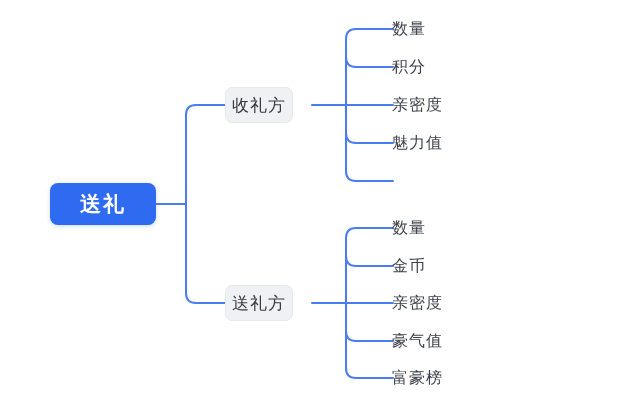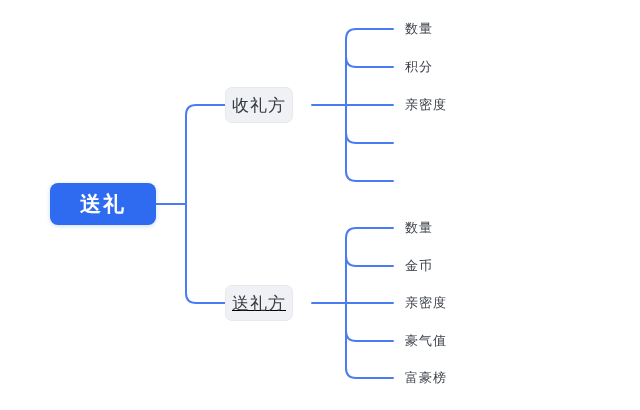--- a/index.html
+++ b/index.html
@@ -71,11 +71,11 @@
   .branch-bottom { top: 285px; text-decoration: underline; }
   .leaf-node {
     position: absolute;
-    left: 405px;
+    left: 392px;
     height: 24px;
     line-height: 24px;
     color: var(--leaf-text, #3d424a);
-    font-size: 13px;
+    font-size: 16px;
     letter-spacing: 1px;
     white-space: nowrap;
     cursor: pointer;

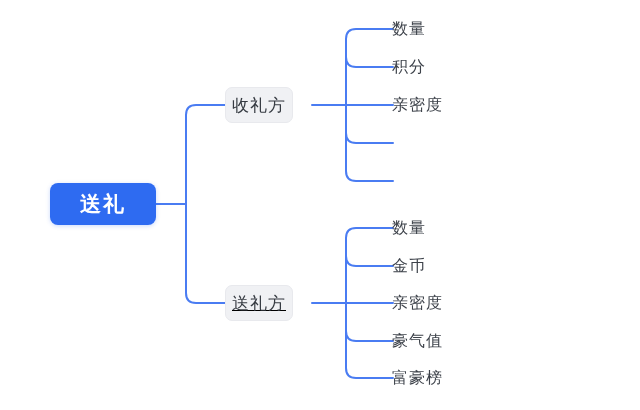--- a/index.html
+++ b/index.html
@@ -115,6 +115,7 @@
   <div class="leaf-node" style="top:17px">数量</div>
   <div class="leaf-node" style="top:55px">积分</div>
   <div class="leaf-node" style="top:93px">亲密度</div>
+  <div class="leaf-node" style="top:131px">魅力值</div>
 
   <div class="leaf-node" style="top:216px">数量</div>
   <div class="leaf-node" style="top:254px">金币</div>

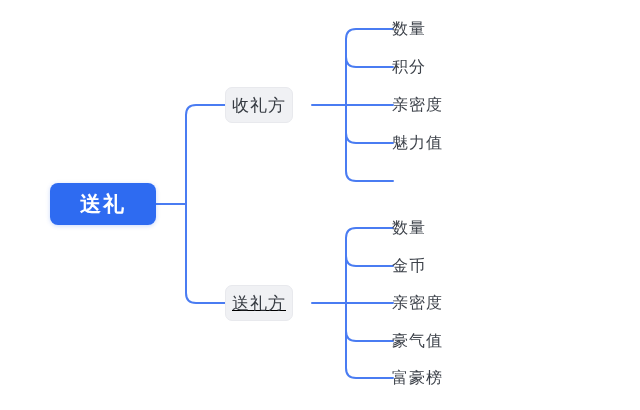--- a/index.html
+++ b/index.html
@@ -68,7 +68,7 @@
     letter-spacing: 1px;
   }
   .branch-top    { top: 87px;  }
-  .branch-bottom { top: 285px; text-decoration: underline; }
+  .branch-bottom { top: 285px; }
   .leaf-node {
     position: absolute;
     left: 392px;

